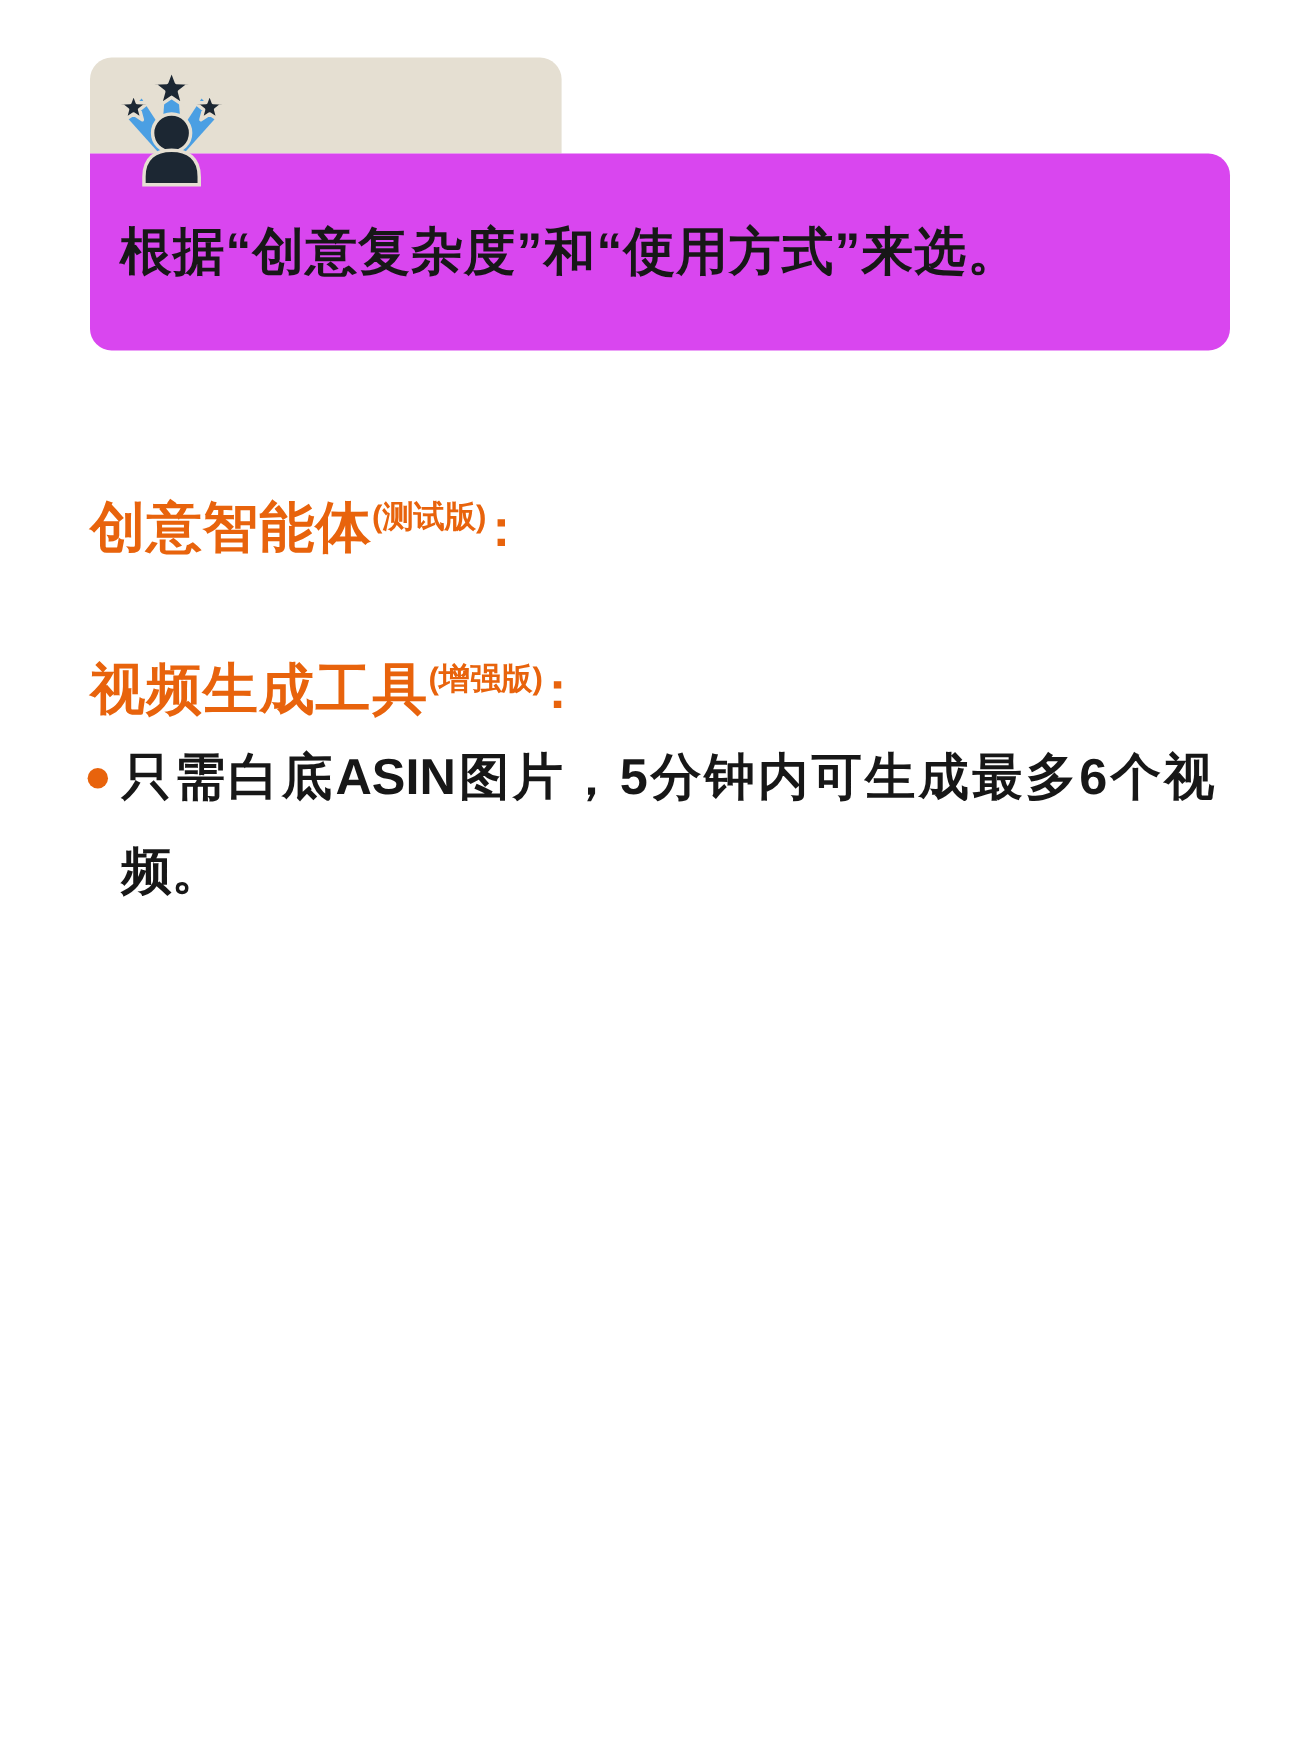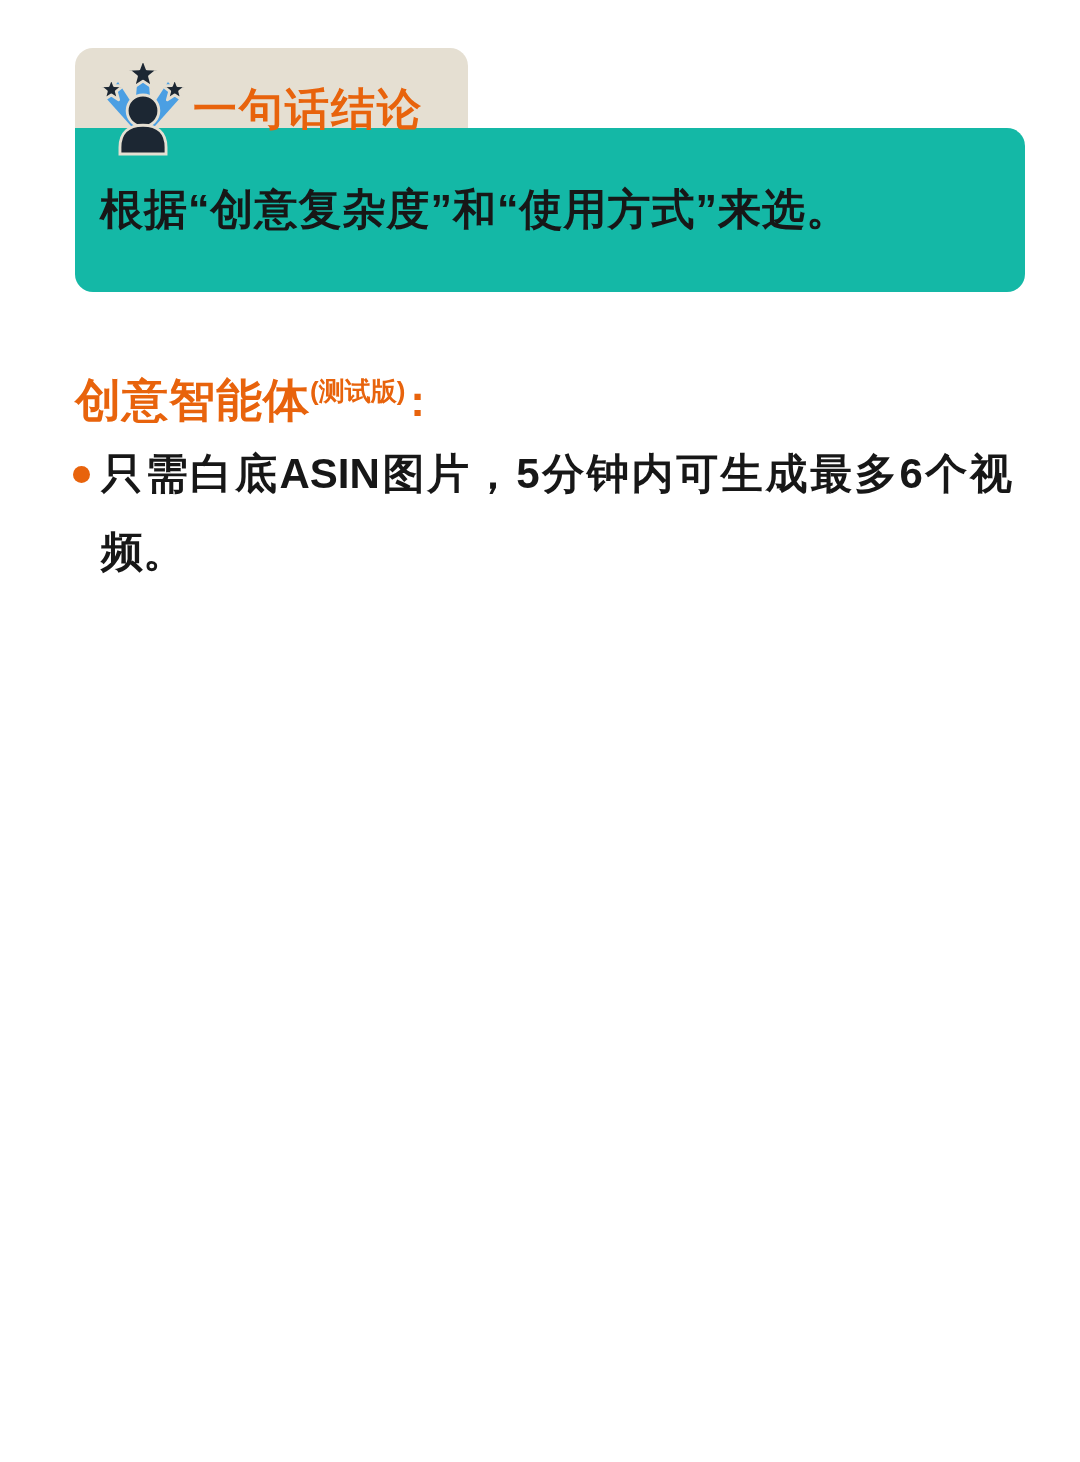--- a/index.html
+++ b/index.html
@@ -79,7 +79,6 @@
       <path class="icon-person" d="M26,102 L26,95 C26,79 36,72 50,72 C64,72 74,79 74,95 L74,102 Z"></path>
     </g>
   </svg>
-  <div class="tab-title">一句话结论</div>
 </div>
 
 <div class="content">

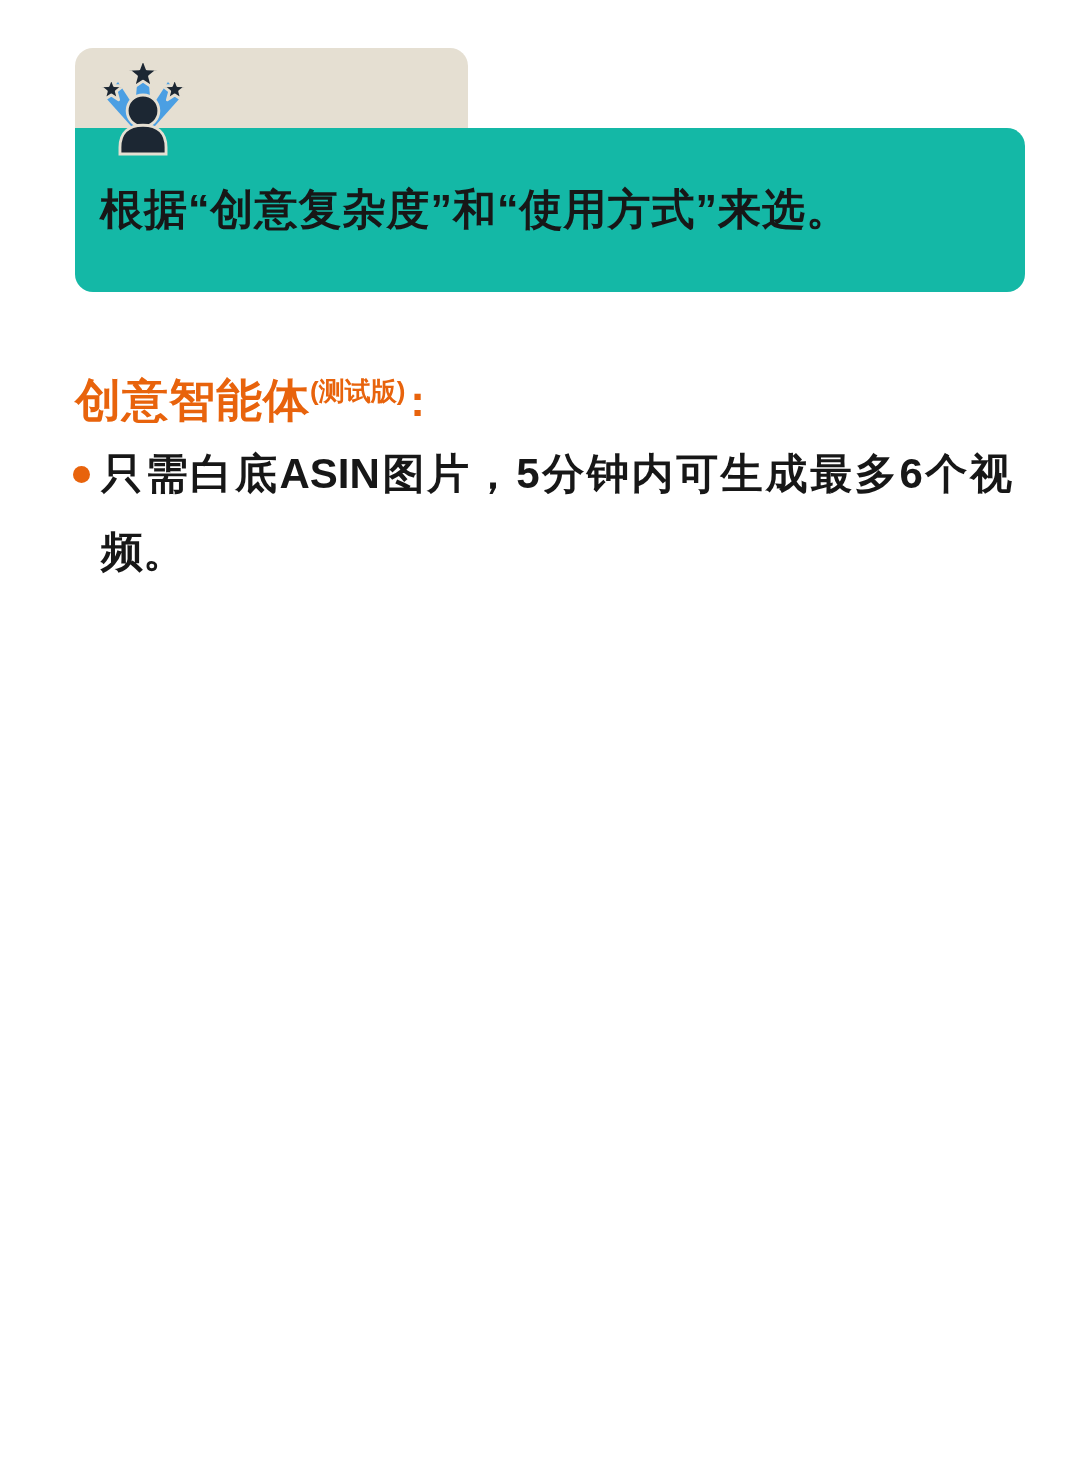--- a/index.html
+++ b/index.html
@@ -15,7 +15,7 @@
     border-radius:18px 18px 0 0;
   }
   .header-box{
-    width:950px;height:164px;background:#14b8a6;
+    width:950px;height:164px;background:#d946ef;
     border-radius:0 18px 18px 18px;
     display:flex;align-items:center;
   }

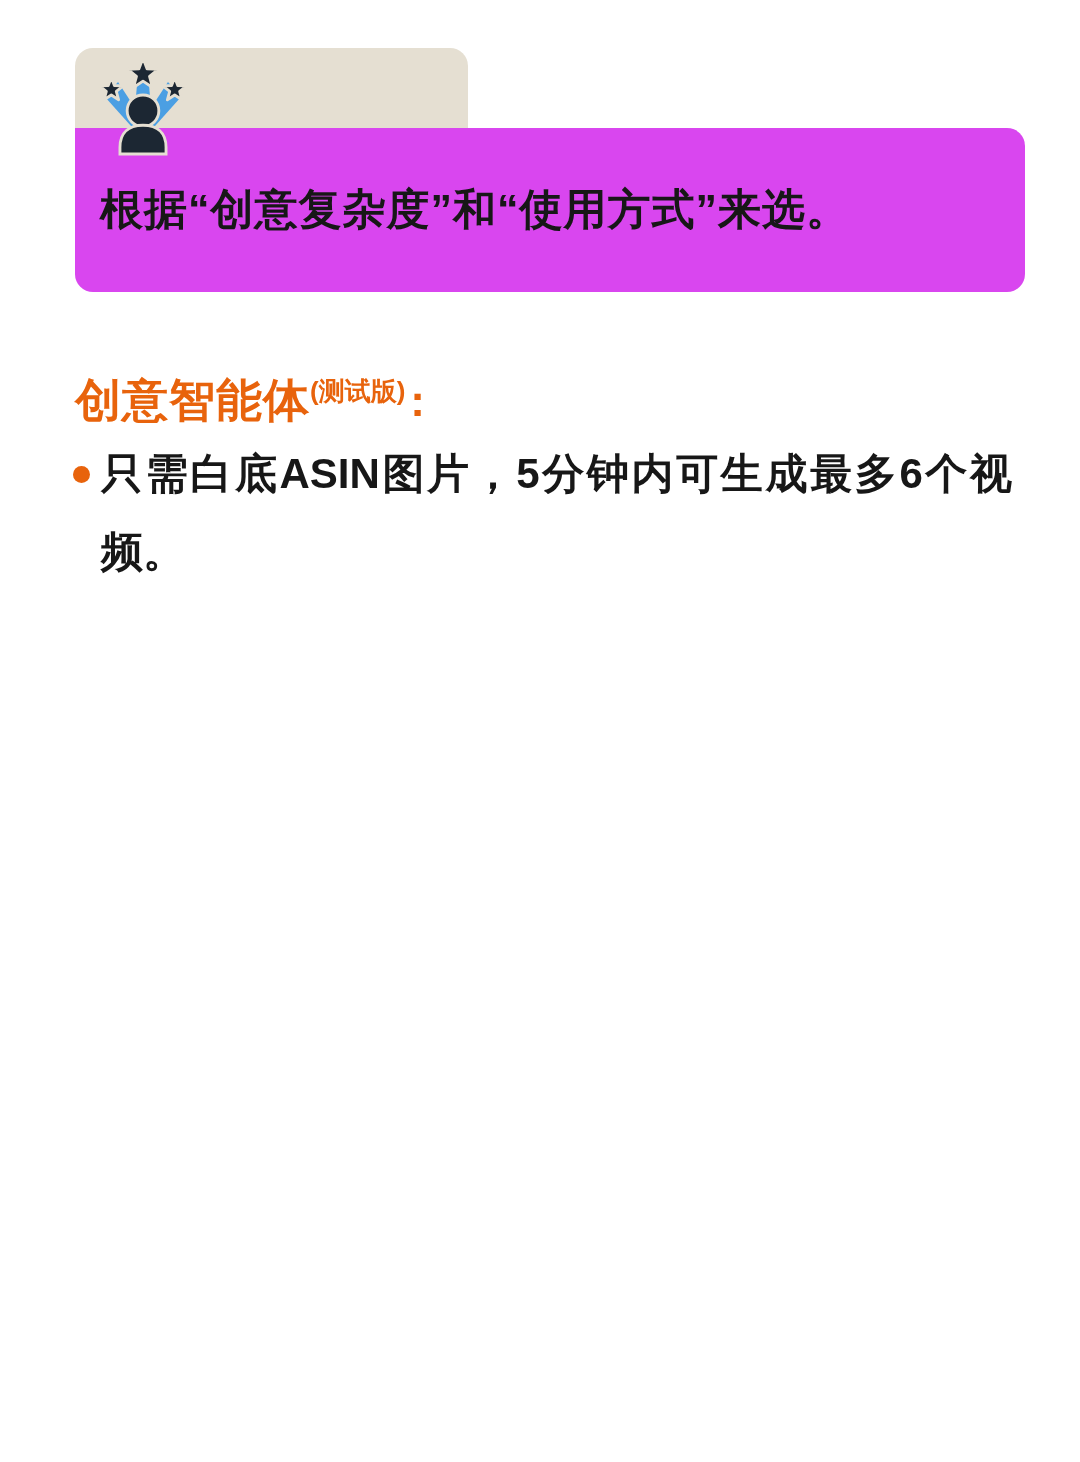--- a/index.html
+++ b/index.html
@@ -39,7 +39,7 @@
   }
   .sec-title .sup{font-size:26px;position:relative;top:-16px;letter-spacing:0;}
   .sec-title .colon{font-size:44px;margin-left:5px;}
-  .sec1-title{margin-top:80px;}
+  .sec1-title{margin-top:119px;}
   .sec2-title{margin-top:72px;}
   ul.bullets{list-style:none;margin:0;padding:0;}
   .bullets-1{margin-top:8px;}

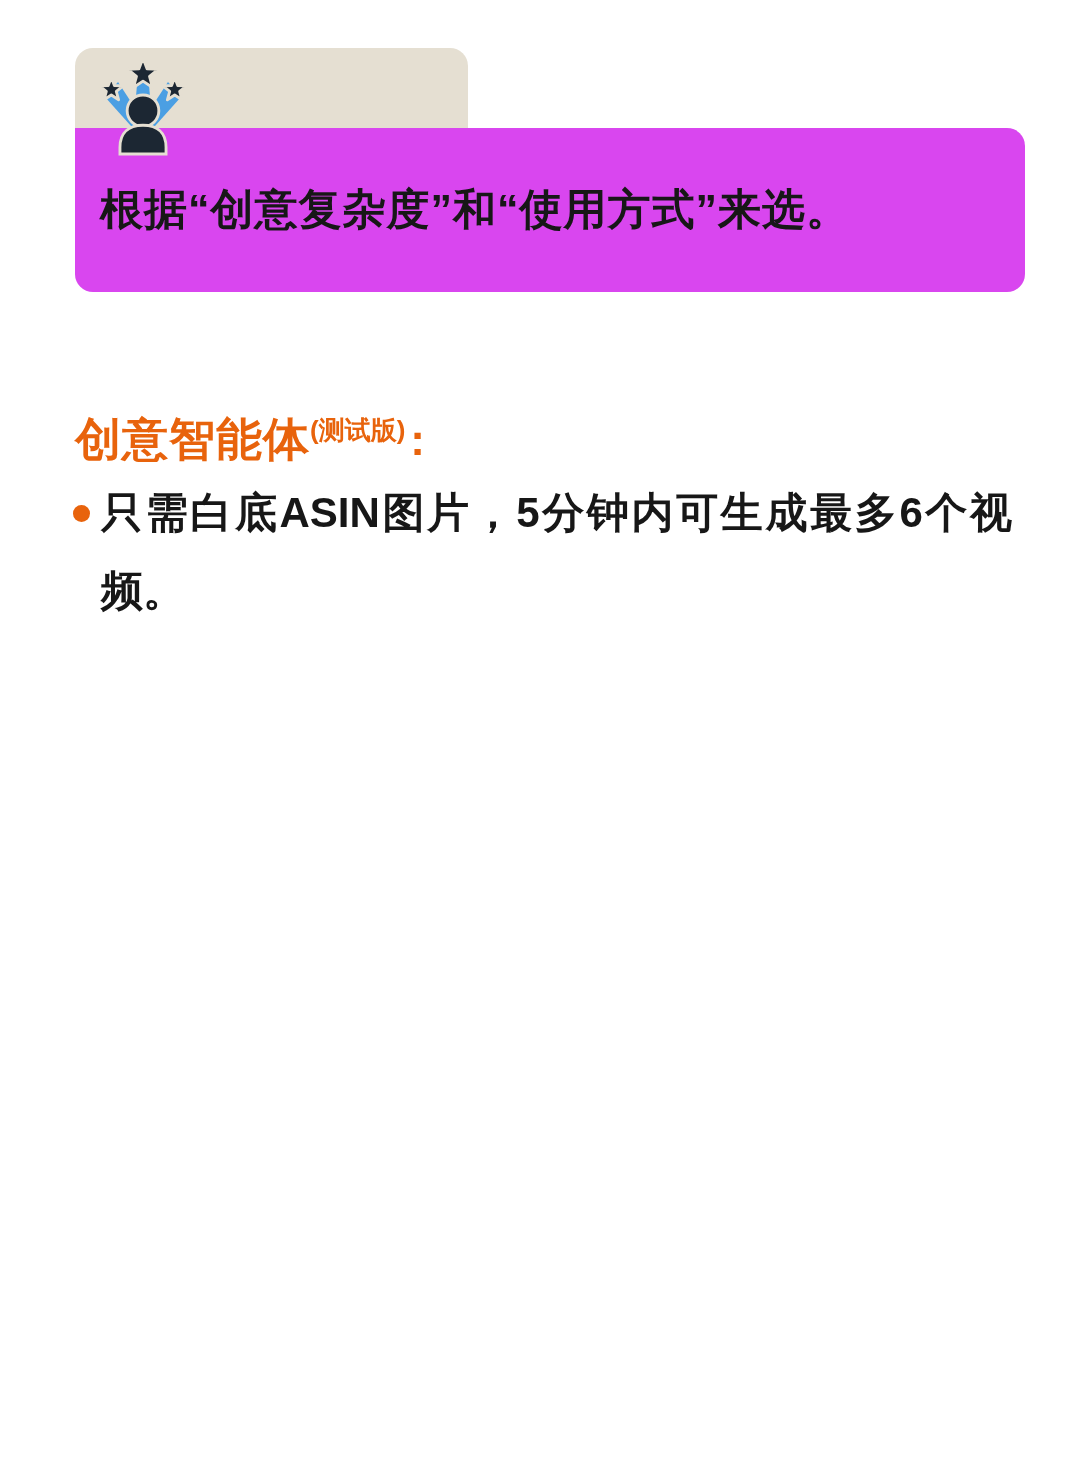--- a/index.html
+++ b/index.html
@@ -87,6 +87,9 @@
     <span>创意智能体</span><span class="sup">(测试版)</span><span class="colon">:</span>
   </h2>
 
+  <h2 class="sec-title sec2-title">
+    <span>视频生成工具</span><span class="sup">(增强版)</span><span class="colon">:</span>
+  </h2>
   <ul class="bullets bullets-2">
     <li>
       <span class="dot"></span>

